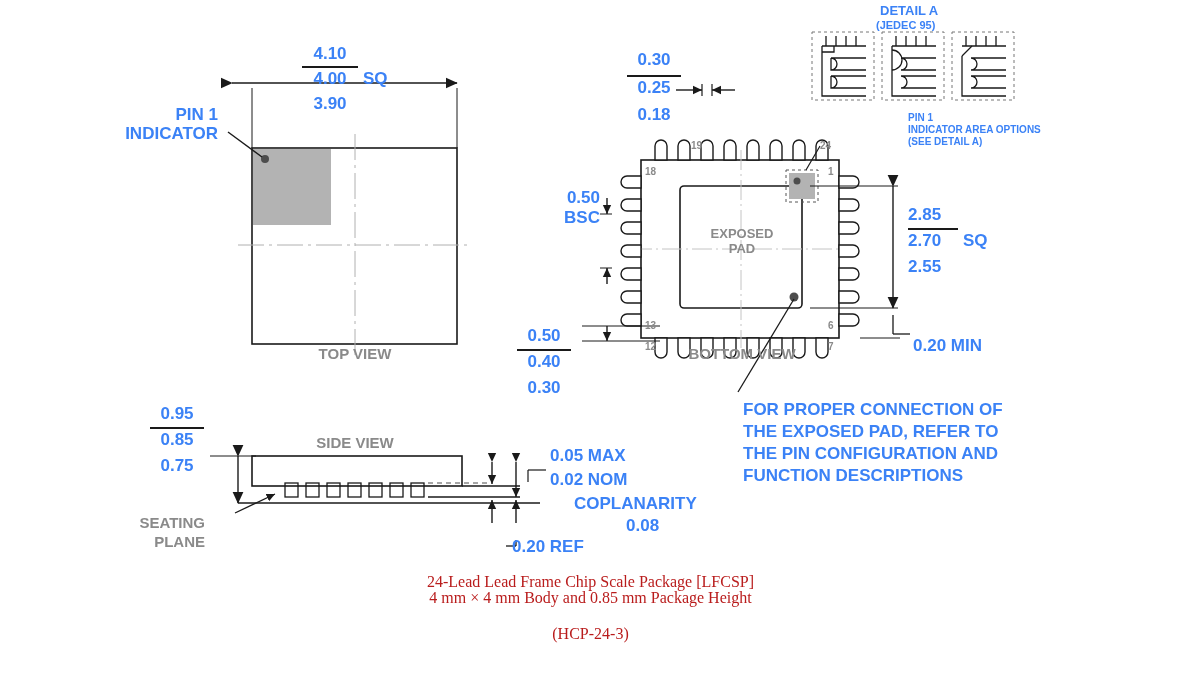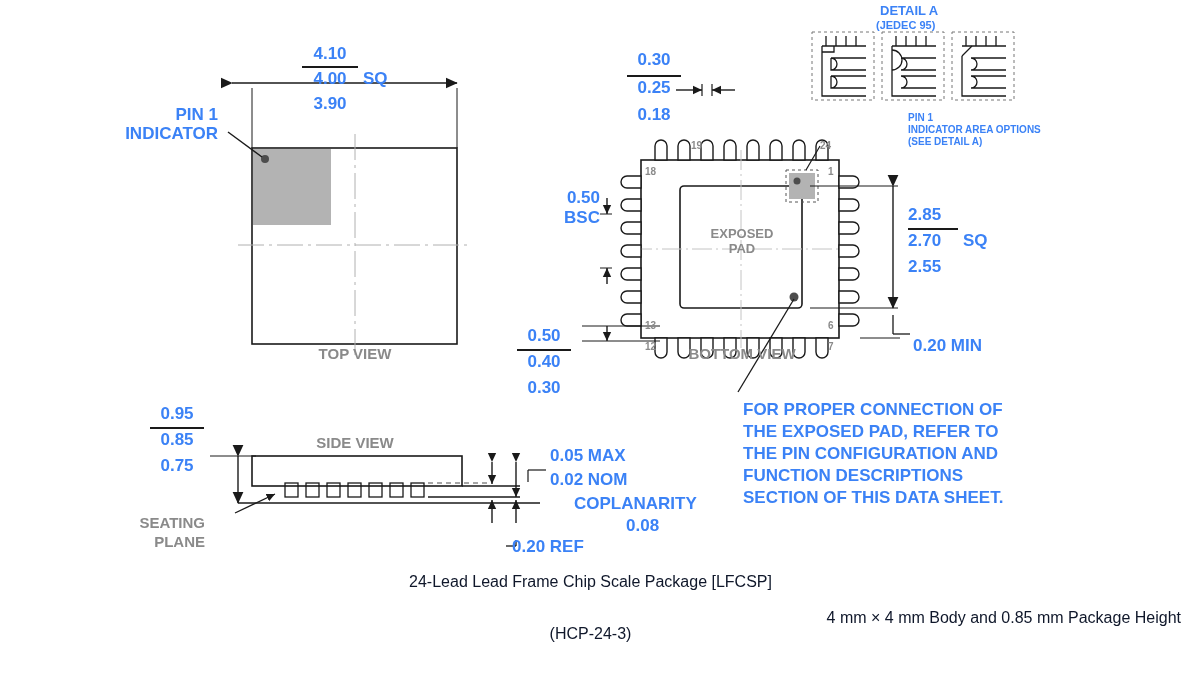--- a/index.html
+++ b/index.html
@@ -289,7 +289,6 @@
   <div class="lbl" style="left:743px; top:400px; font-size:17px;">FOR PROPER CONNECTION OF</div>
   <div class="lbl" style="left:743px; top:444px; font-size:17px;">THE PIN CONFIGURATION AND</div>
   <div class="lbl" style="left:743px; top:466px; font-size:17px;">FUNCTION DESCRIPTIONS</div>
-  <div class="lbl" style="left:743px; top:488px; font-size:17px;">SECTION OF THIS DATA SHEET.</div>
 
   <div class="lbl ctr" style="left:148px; top:404px; width:58px; font-size:17px;">0.95</div>
   <div class="lbl ctr" style="left:148px; top:430px; width:58px; font-size:17px;">0.85</div>

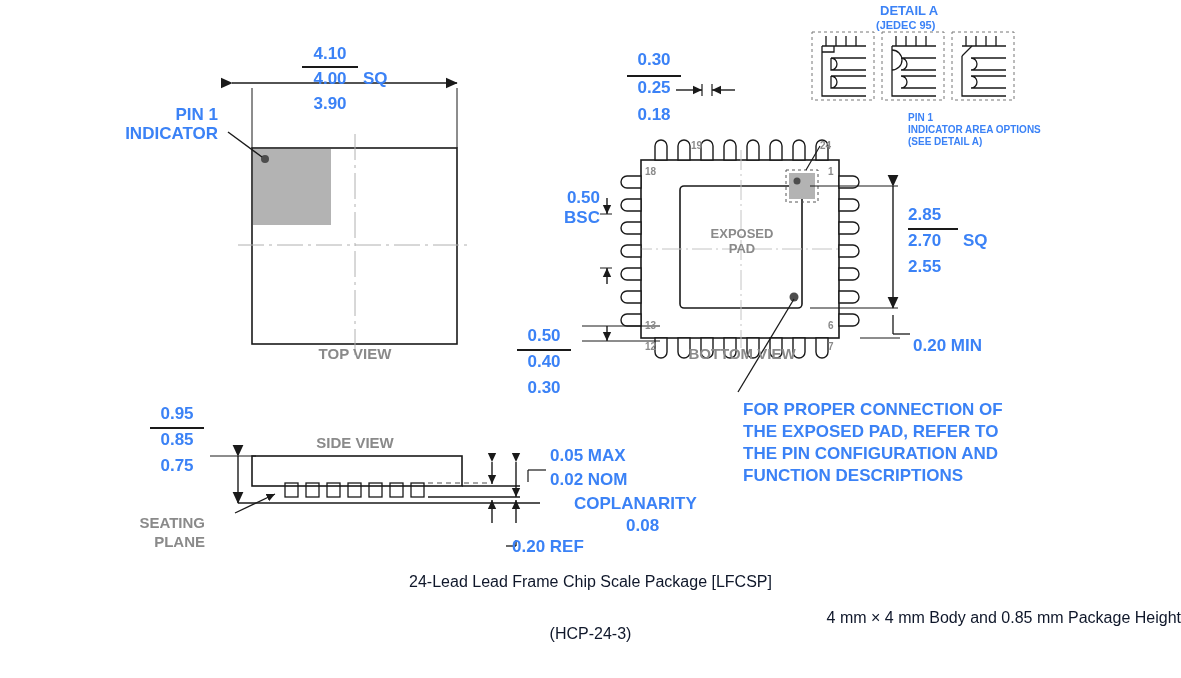--- a/index.html
+++ b/index.html
@@ -53,8 +53,8 @@
     left: 0;
     text-align: center;
     font-size: 16px;
-    color: #0f172a;
-    font-family: Liberation Sans, sans-serif;
+    color: #b91c1c;
+    font-family: Liberation Serif, serif;
   }
 </style>
 </head>

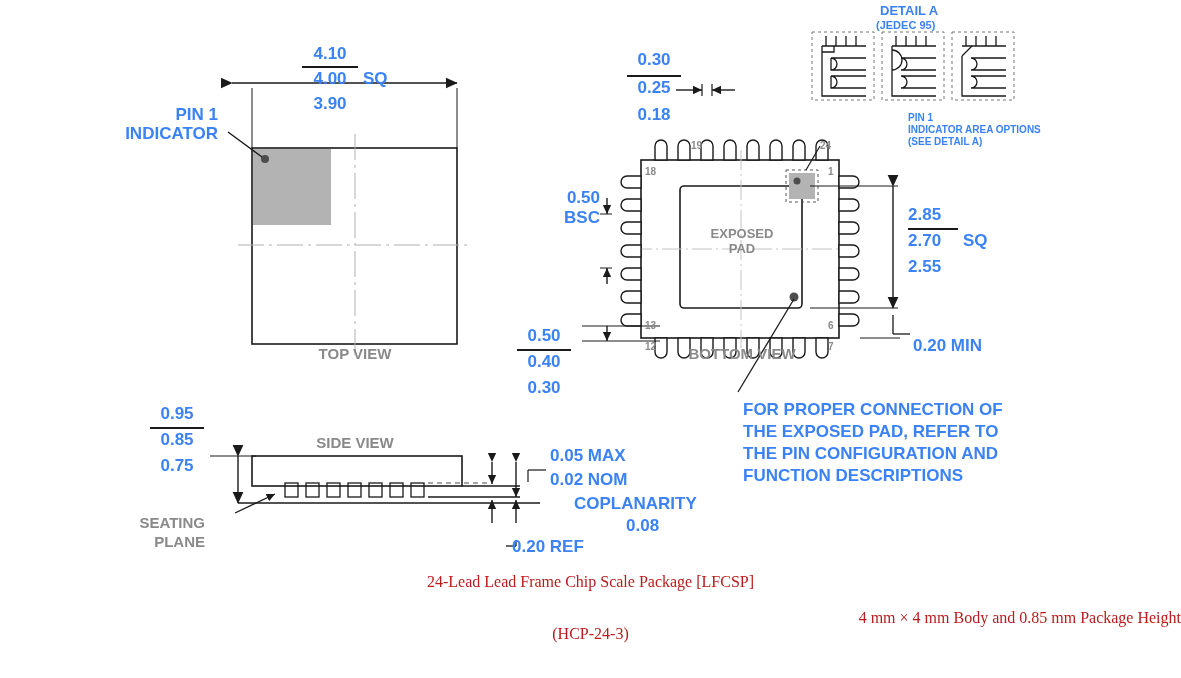--- a/index.html
+++ b/index.html
@@ -309,7 +309,7 @@
   <div class="lbl" style="left:512px; top:537px; font-size:17px;">0.20 REF</div>
 
   <div class="caption" style="top:573px;">24-Lead Lead Frame Chip Scale Package [LFCSP]</div>
-  <div class="caption" style="top:609px;text-align:right;">4 mm × 4 mm Body and 0.85 mm Package Height</div>
+  <div class="caption" style="top:589px;">4 mm × 4 mm Body and 0.85 mm Package Height</div>
   <div class="caption" style="top:625px;">(HCP-24-3)</div>
 
 </div>

